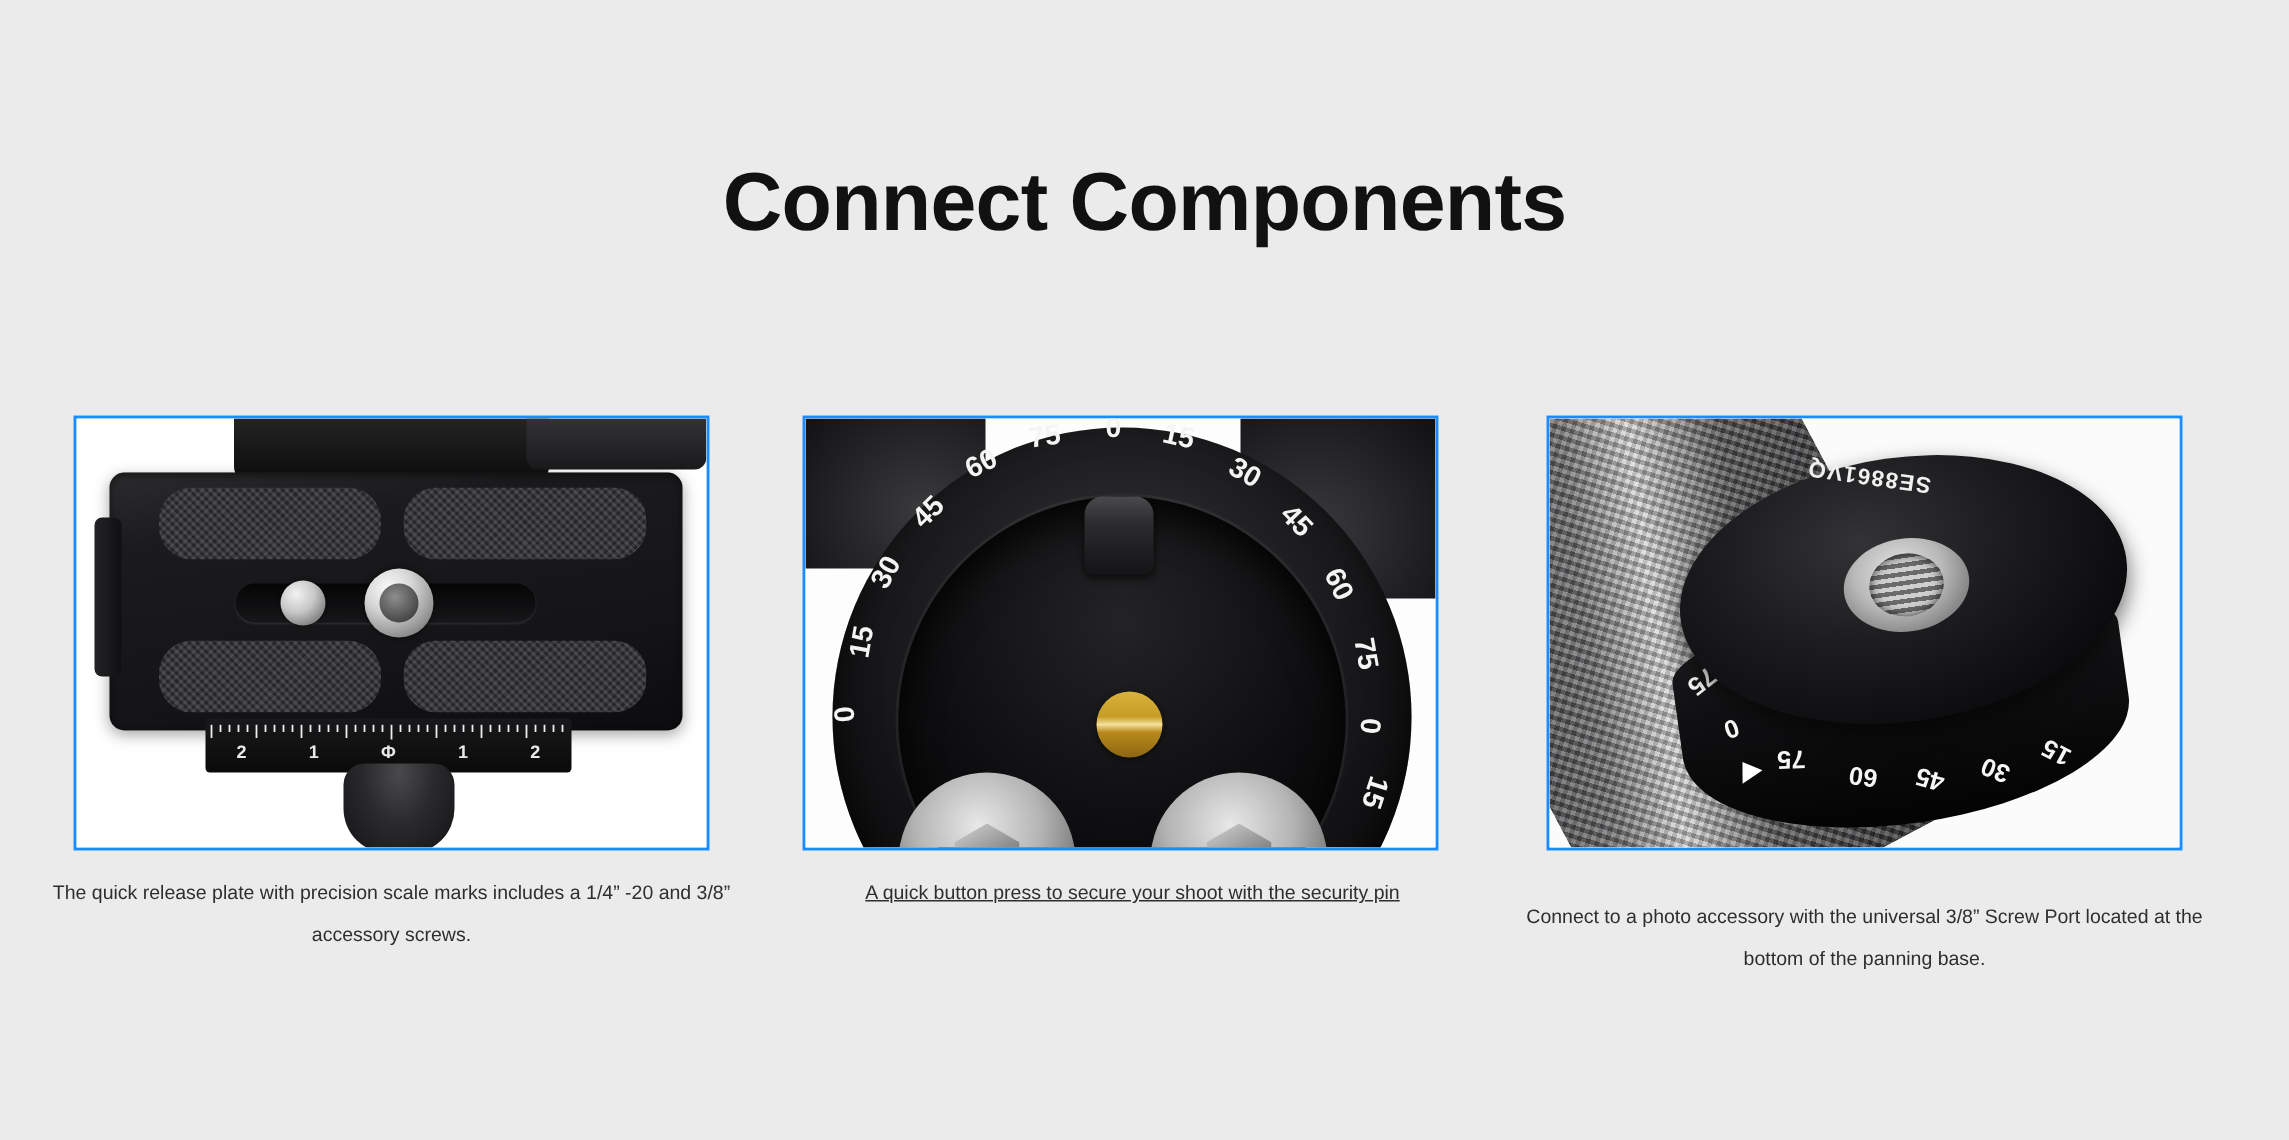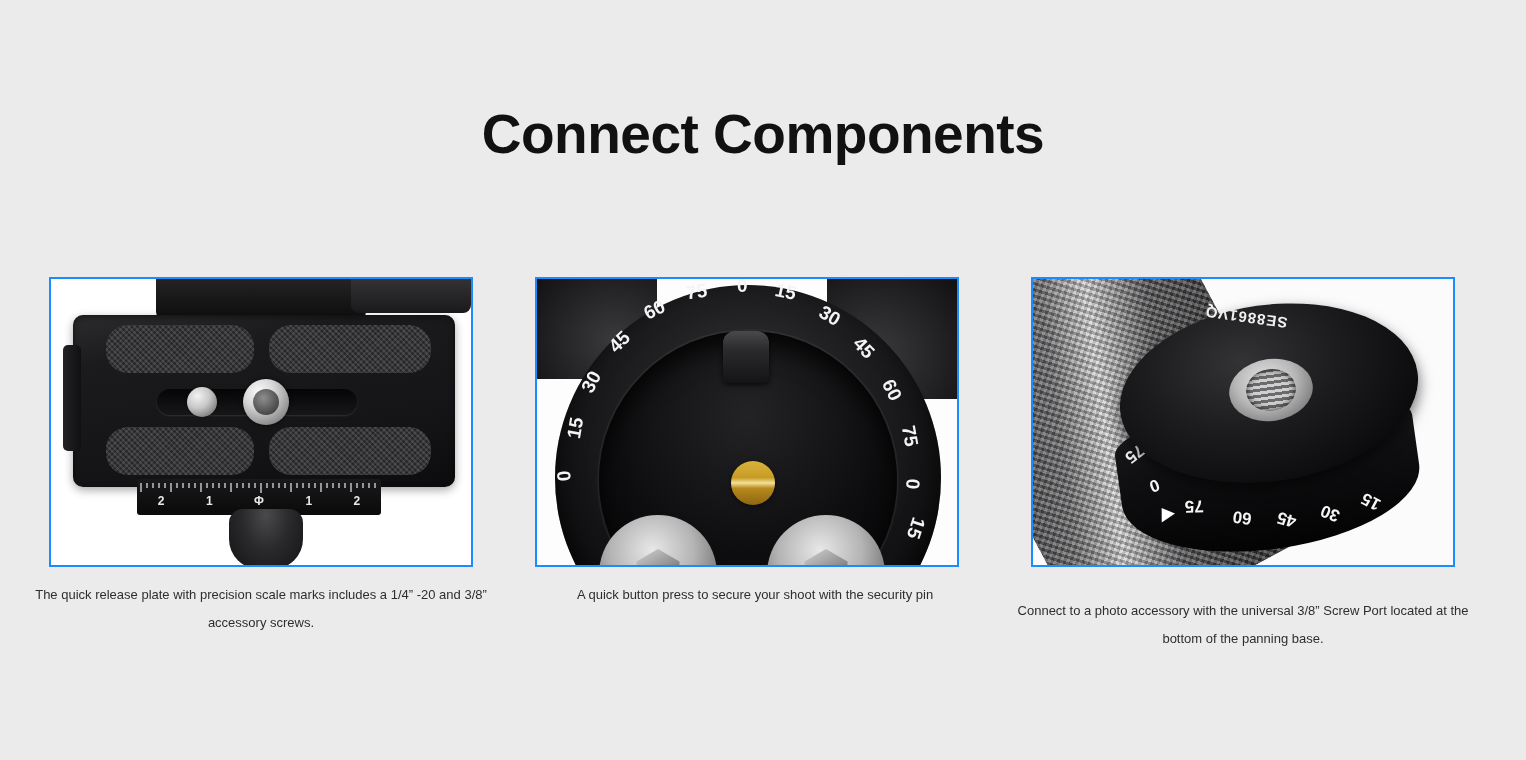--- a/index.html
+++ b/index.html
@@ -328,7 +328,7 @@
     color: #2e2e2e;
   }
   .caption-1 { left: 26px; }
-  .caption-2 { left: 520px; }
+  .caption-2 { left: 520px; text-decoration: underline; }
   .caption-3 { left: 1008px; margin-top: 16px; }
 </style>
 </head>

